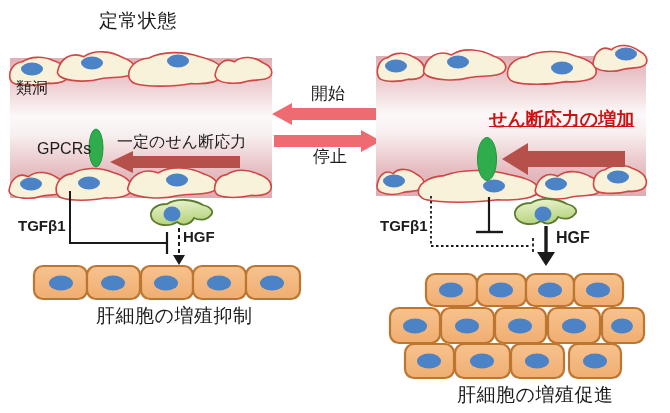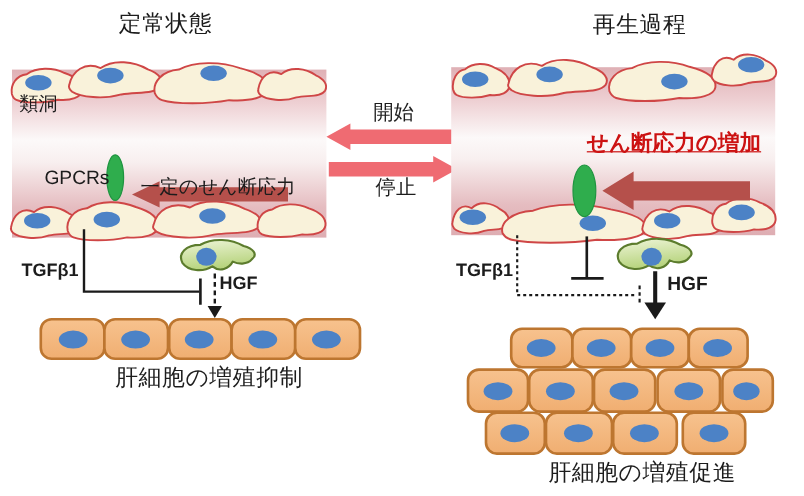--- a/index.html
+++ b/index.html
@@ -166,7 +166,6 @@
 </svg>
 
   <div class="lbl fs19" style="left:99px;top:11px">定常状態</div>
-  <div class="lbl fs19" style="left:494px;top:12px">再生過程</div>
   <div class="lbl fs16" style="left:16px;top:79px">類洞</div>
   <div class="lbl fs16" style="left:37px;top:140px">GPCRs</div>
   <div class="lbl fs16" style="left:117px;top:148px">一定のせん断応力</div>

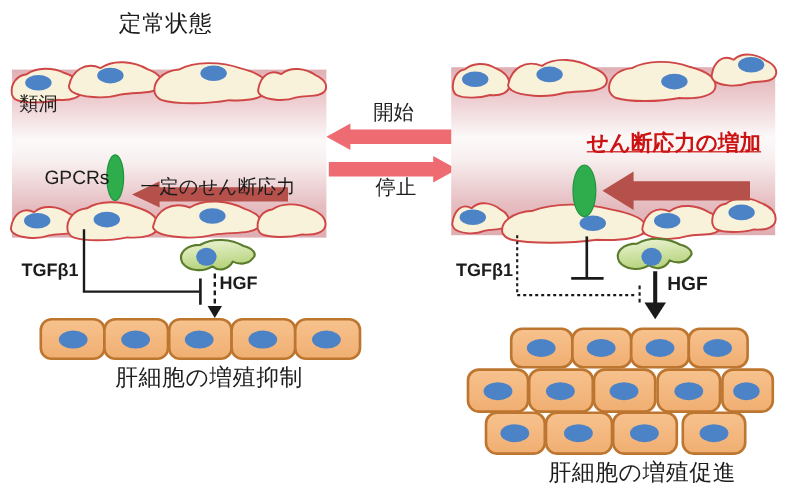--- a/index.html
+++ b/index.html
@@ -168,7 +168,7 @@
   <div class="lbl fs19" style="left:99px;top:11px">定常状態</div>
   <div class="lbl fs16" style="left:16px;top:79px">類洞</div>
   <div class="lbl fs16" style="left:37px;top:140px">GPCRs</div>
-  <div class="lbl fs16" style="left:117px;top:148px">一定のせん断応力</div>
+  <div class="lbl fs16" style="left:117px;top:133px">一定のせん断応力</div>
   <div class="lbl fs17" style="left:311px;top:85px">開始</div>
   <div class="lbl fs17" style="left:313px;top:148px">停止</div>
   <div class="lbl fs18 bold red" style="left:489px;top:110px">せん断応力の増加</div>

